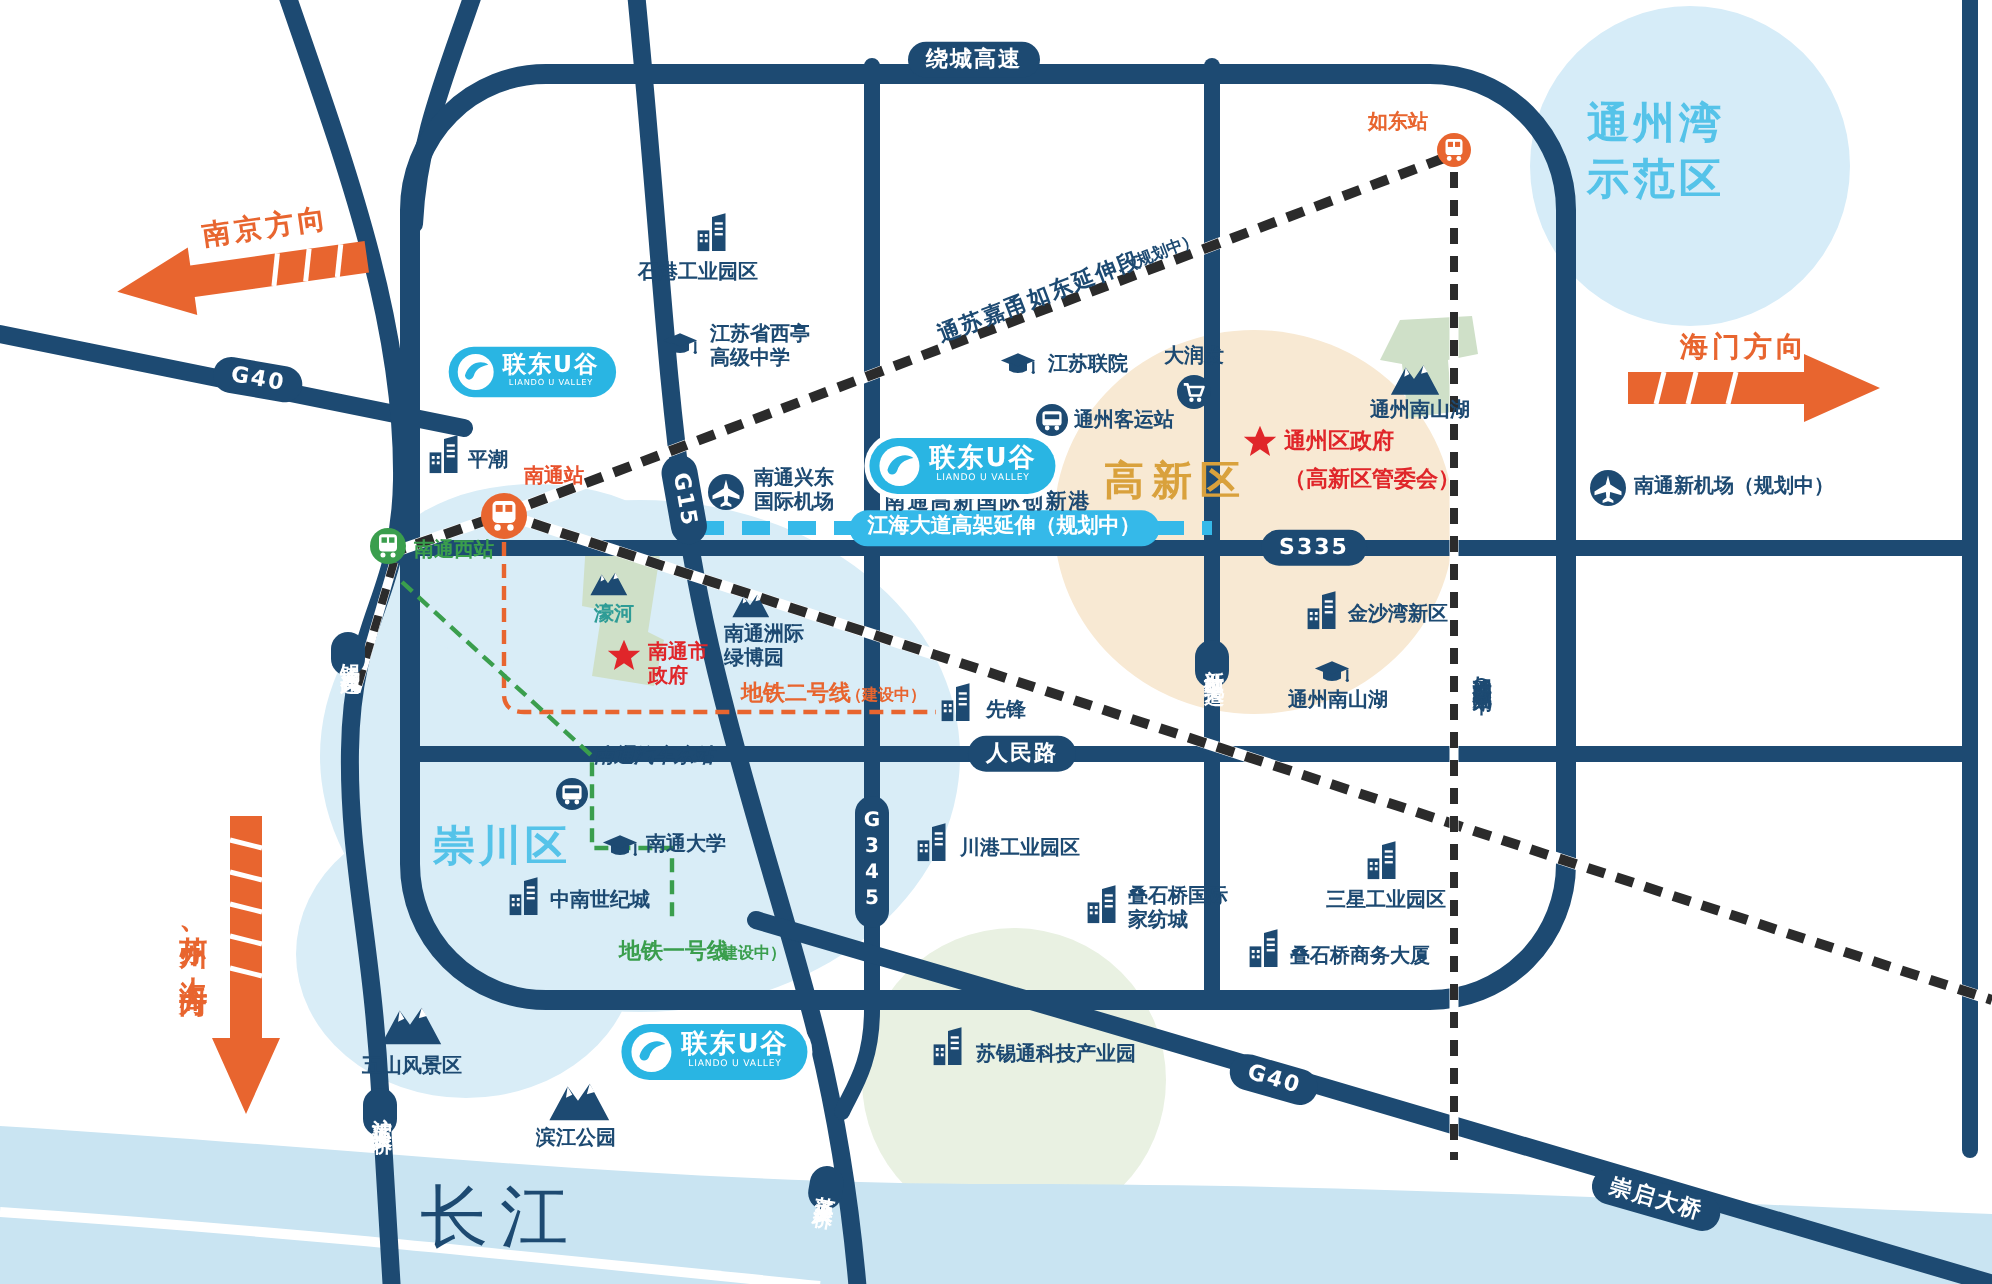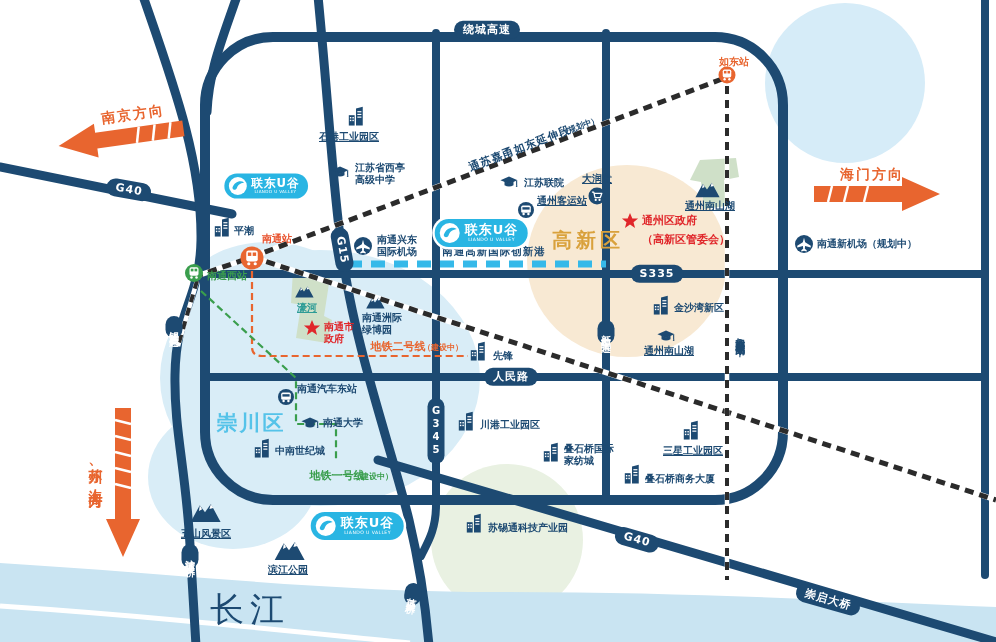--- a/index.html
+++ b/index.html
@@ -29,7 +29,7 @@
   .poi{position:absolute;font-size:10px;font-weight:700;color:#1d4a72;line-height:1.2;white-space:pre;}
   .poi.c{transform:translate(-50%,-50%);text-align:center;text-decoration:underline;}
   .poi.l{transform:translate(0,-50%);}
-  .poi.r{transform:translate(-100%,-50%);text-align:right;margin-left:35px;}
+  .poi.r{transform:translate(-100%,-50%);text-align:right;}
   .logo{position:absolute;background:#29b5e3;border-radius:15px;display:flex;align-items:center;
         gap:4px;padding:3px 9px 3px 4px;}
   .logo.bordered{box-shadow:0 0 0 2.5px #fff;}

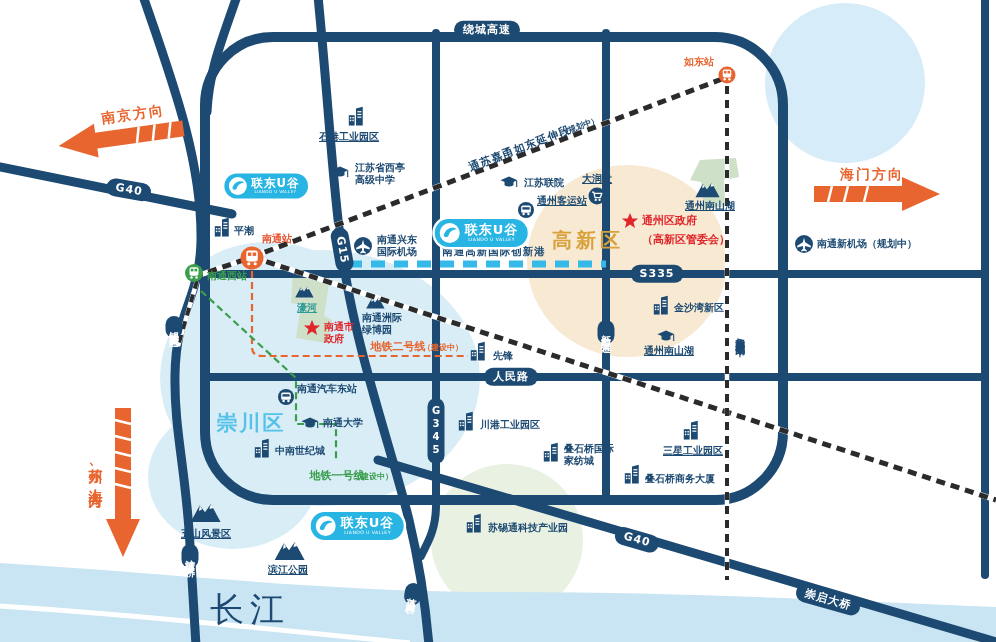--- a/index.html
+++ b/index.html
@@ -224,6 +224,8 @@
       <div class="lbl metro1" style="left: 337px; top: 476px;">地铁一号线</div>
       <div class="lbl metro1-sm" style="left: 373px; top: 477px;">（建设中）</div>
       <div class="lbl region-cyan" style="left: 251px; top: 424px;">崇川区</div>
+      <div class="lbl region-cyan" style="left: 828px; top: 76px;">通州湾
+示范区</div>
       <div class="lbl region-gold" style="left: 588px; top: 240px;">高新区</div>
       <div class="lbl river" style="left: 250px; top: 610px;">长江</div>
       <div class="lbl dir" style="left: 133px; top: 114px; transform: translate(-50%, -50%) rotate(-8deg);">南京方向</div>

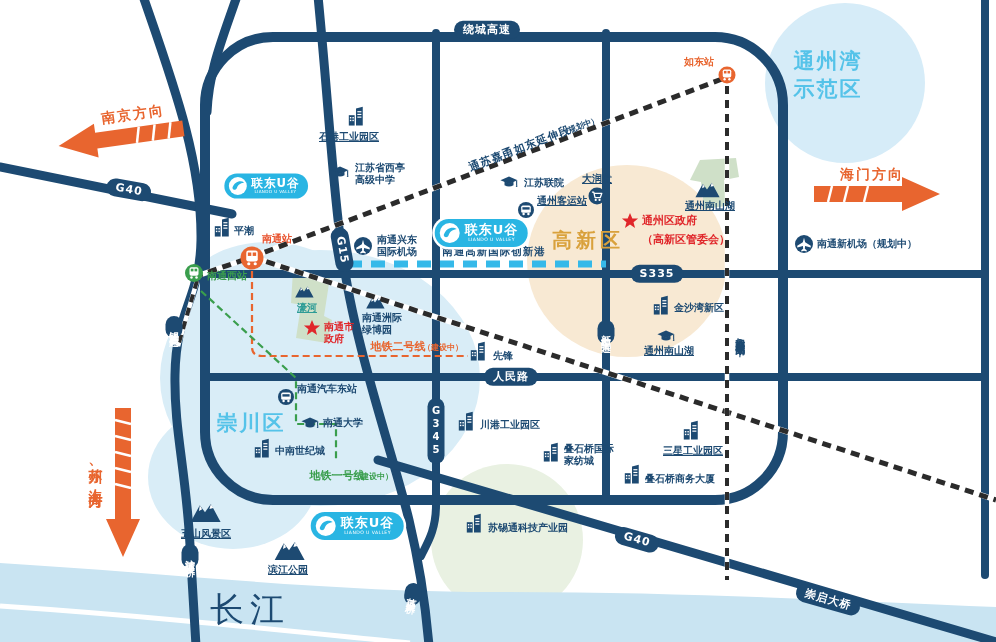--- a/index.html
+++ b/index.html
@@ -27,7 +27,7 @@
   .dir-v{color:#e8652f;font-size:14px;writing-mode:vertical-rl;text-orientation:upright;letter-spacing:2px;}
   .tagline{color:#1d4a72;font-size:10.5px;letter-spacing:1px;}
   .poi{position:absolute;font-size:10px;font-weight:700;color:#1d4a72;line-height:1.2;white-space:pre;}
-  .poi.c{transform:translate(-50%,-50%);text-align:center;text-decoration:underline;}
+  .poi.c{transform:translate(-50%,-50%);text-align:center;}
   .poi.l{transform:translate(0,-50%);}
   .poi.r{transform:translate(-100%,-50%);text-align:right;}
   .logo{position:absolute;background:#29b5e3;border-radius:15px;display:flex;align-items:center;

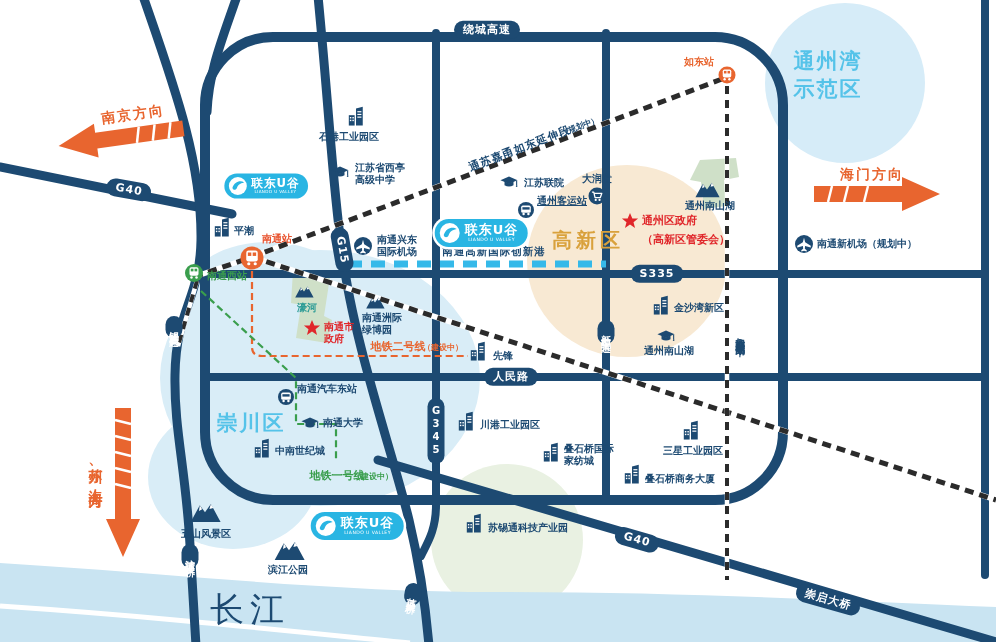--- a/index.html
+++ b/index.html
@@ -235,7 +235,7 @@
       <div class="poi r" style="left: 714px; top: 62px; color: rgb(232, 101, 47);">如东站</div>
       <div class="poi l" style="left: 262px; top: 239px; color: rgb(232, 81, 44);">南通站</div>
       <div class="poi l" style="left: 207px; top: 276px; color: rgb(58, 158, 77);">南通西站</div>
-      <div class="poi l" style="left: 537px; top: 201px; text-decoration: underline;">通州客运站</div>
+      <div class="poi l" style="left: 537px; top: 211px;">通州客运站</div>
       <div class="poi l" style="left: 297px; top: 389px;">南通汽车东站</div>
       <div class="poi c" style="left: 349px; top: 137px;">石港工业园区</div>
       <div class="poi l" style="left: 234px; top: 231px;">平潮</div>

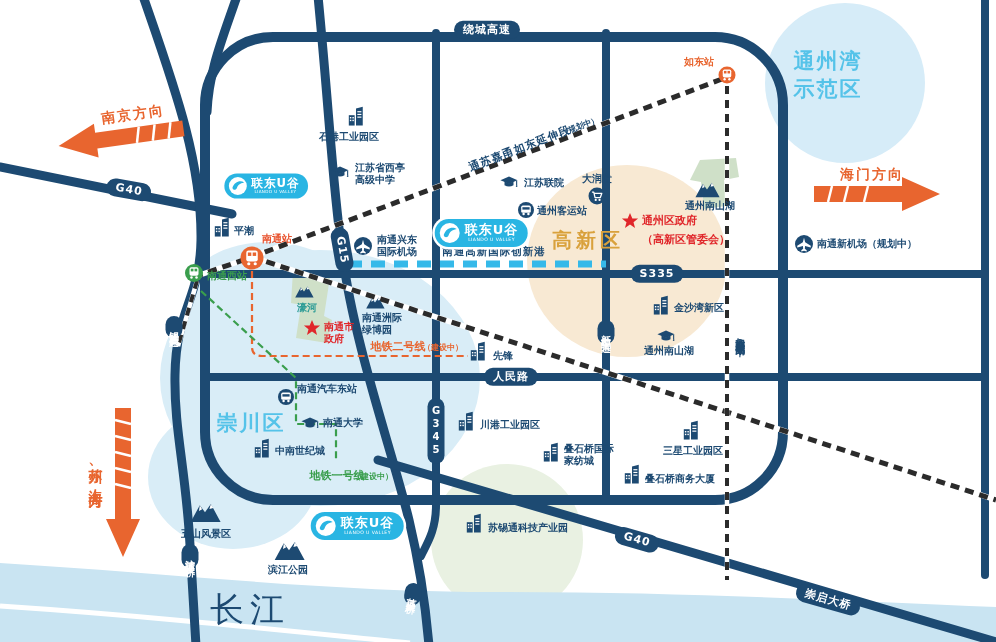--- a/index.html
+++ b/index.html
@@ -216,6 +216,7 @@
       <div class="lbl pill-v" style="left: 413px; top: 594px; transform: translate(-50%, -50%) rotate(10deg);">苏通大桥</div>
       <div class="lbl pill" style="left: 637px; top: 540px; transform: translate(-50%, -50%) rotate(16deg);">G40</div>
       <div class="lbl pill" style="left: 828px; top: 600px; transform: translate(-50%, -50%) rotate(16deg);">崇启大桥</div>
+      <div class="lbl pill-cyan" style="left: 502px; top: 264px;">江海大道高架延伸（规划中）</div>
       <div class="lbl rail-label" style="left: 520px; top: 149px; transform: translate(-50%, -50%) rotate(-21deg);">通苏嘉甬如东延伸段</div>
       <div class="lbl rail-label-sm" style="left: 580px; top: 127px; transform: translate(-50%, -50%) rotate(-21deg);">（规划中）</div>
       <div class="lbl rail-label-v" style="left: 740px; top: 336px;">如通苏湖城际（规划中）</div>

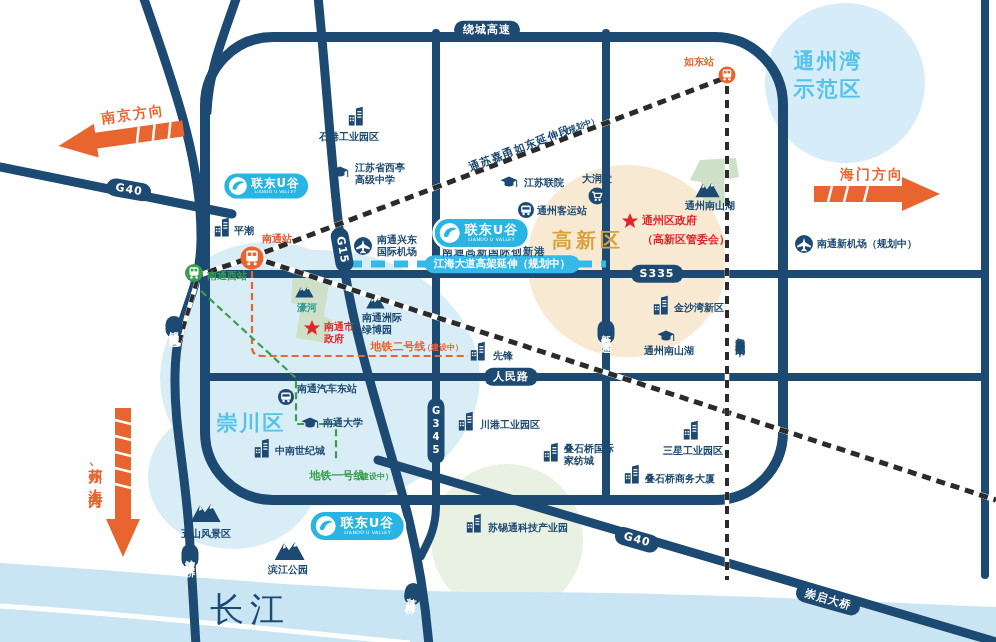--- a/index.html
+++ b/index.html
@@ -237,7 +237,7 @@
       <div class="poi l" style="left: 262px; top: 239px; color: rgb(232, 81, 44);">南通站</div>
       <div class="poi l" style="left: 207px; top: 276px; color: rgb(58, 158, 77);">南通西站</div>
       <div class="poi l" style="left: 537px; top: 211px;">通州客运站</div>
-      <div class="poi l" style="left: 297px; top: 389px;">南通汽车东站</div>
+      <div class="poi l" style="left: 297px; top: 379px; font-style: italic;">南通汽车东站</div>
       <div class="poi c" style="left: 349px; top: 137px;">石港工业园区</div>
       <div class="poi l" style="left: 234px; top: 231px;">平潮</div>
       <div class="poi l" style="left: 493px; top: 356px;">先锋</div>

